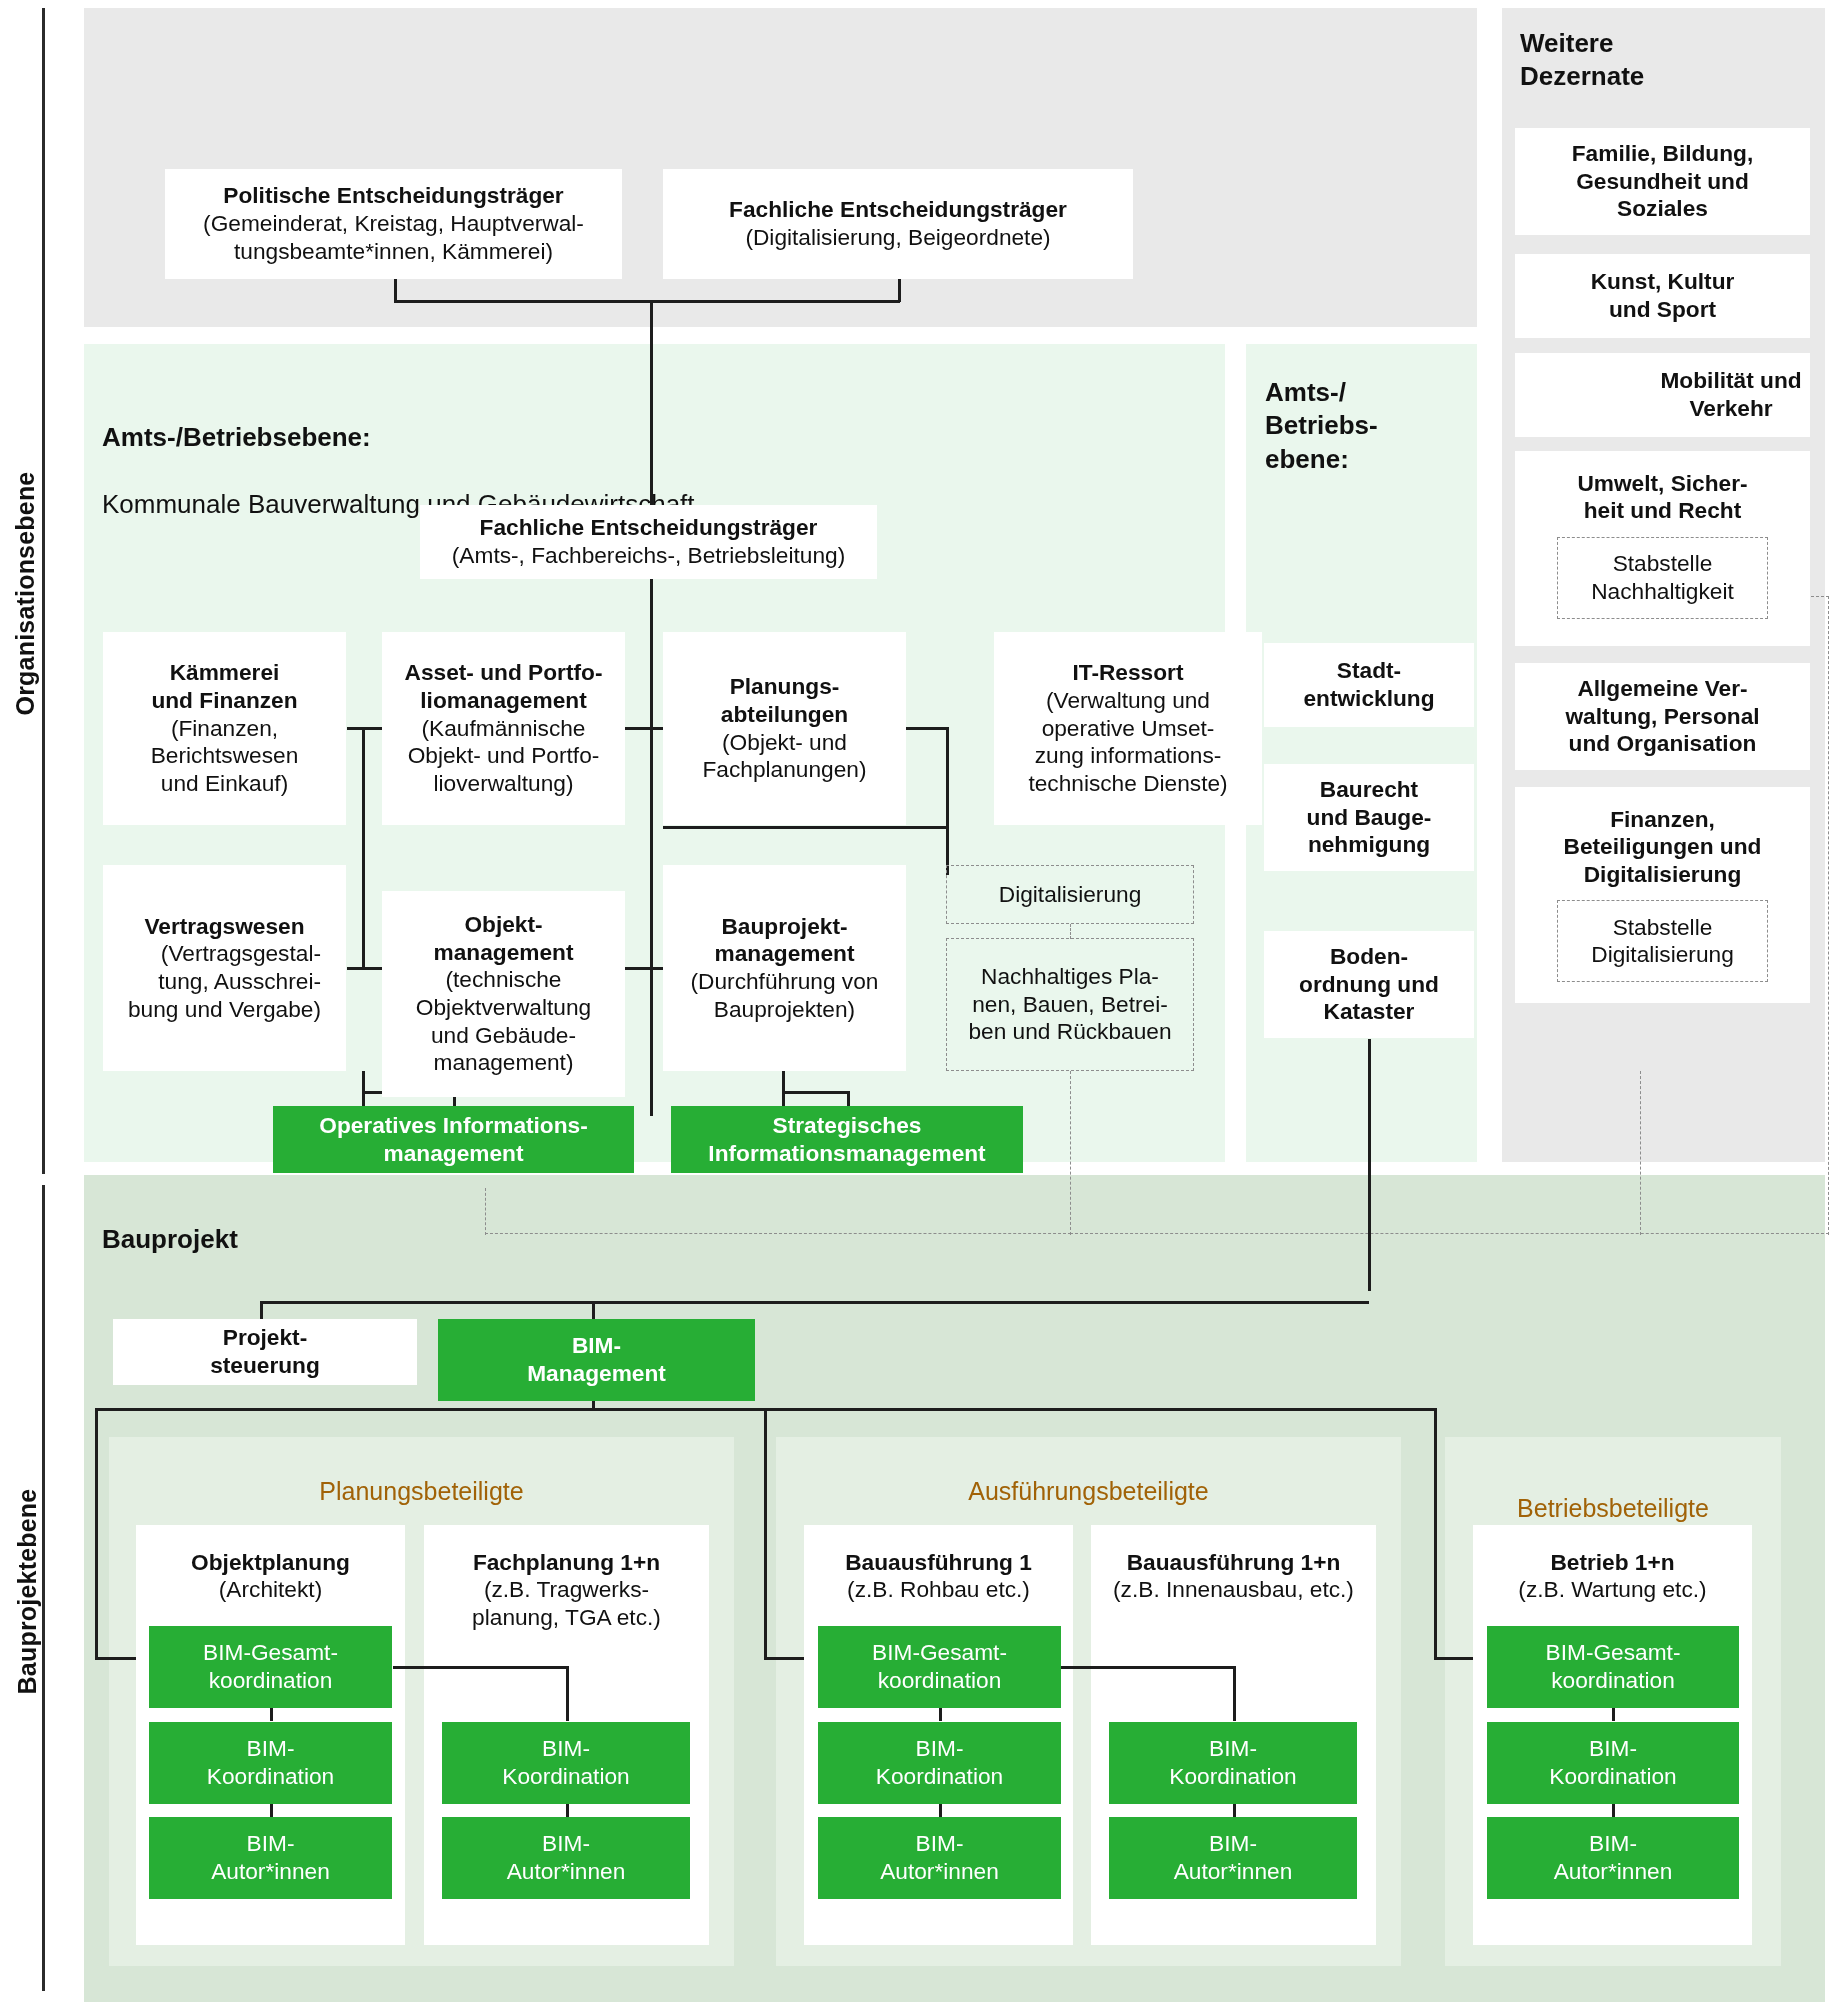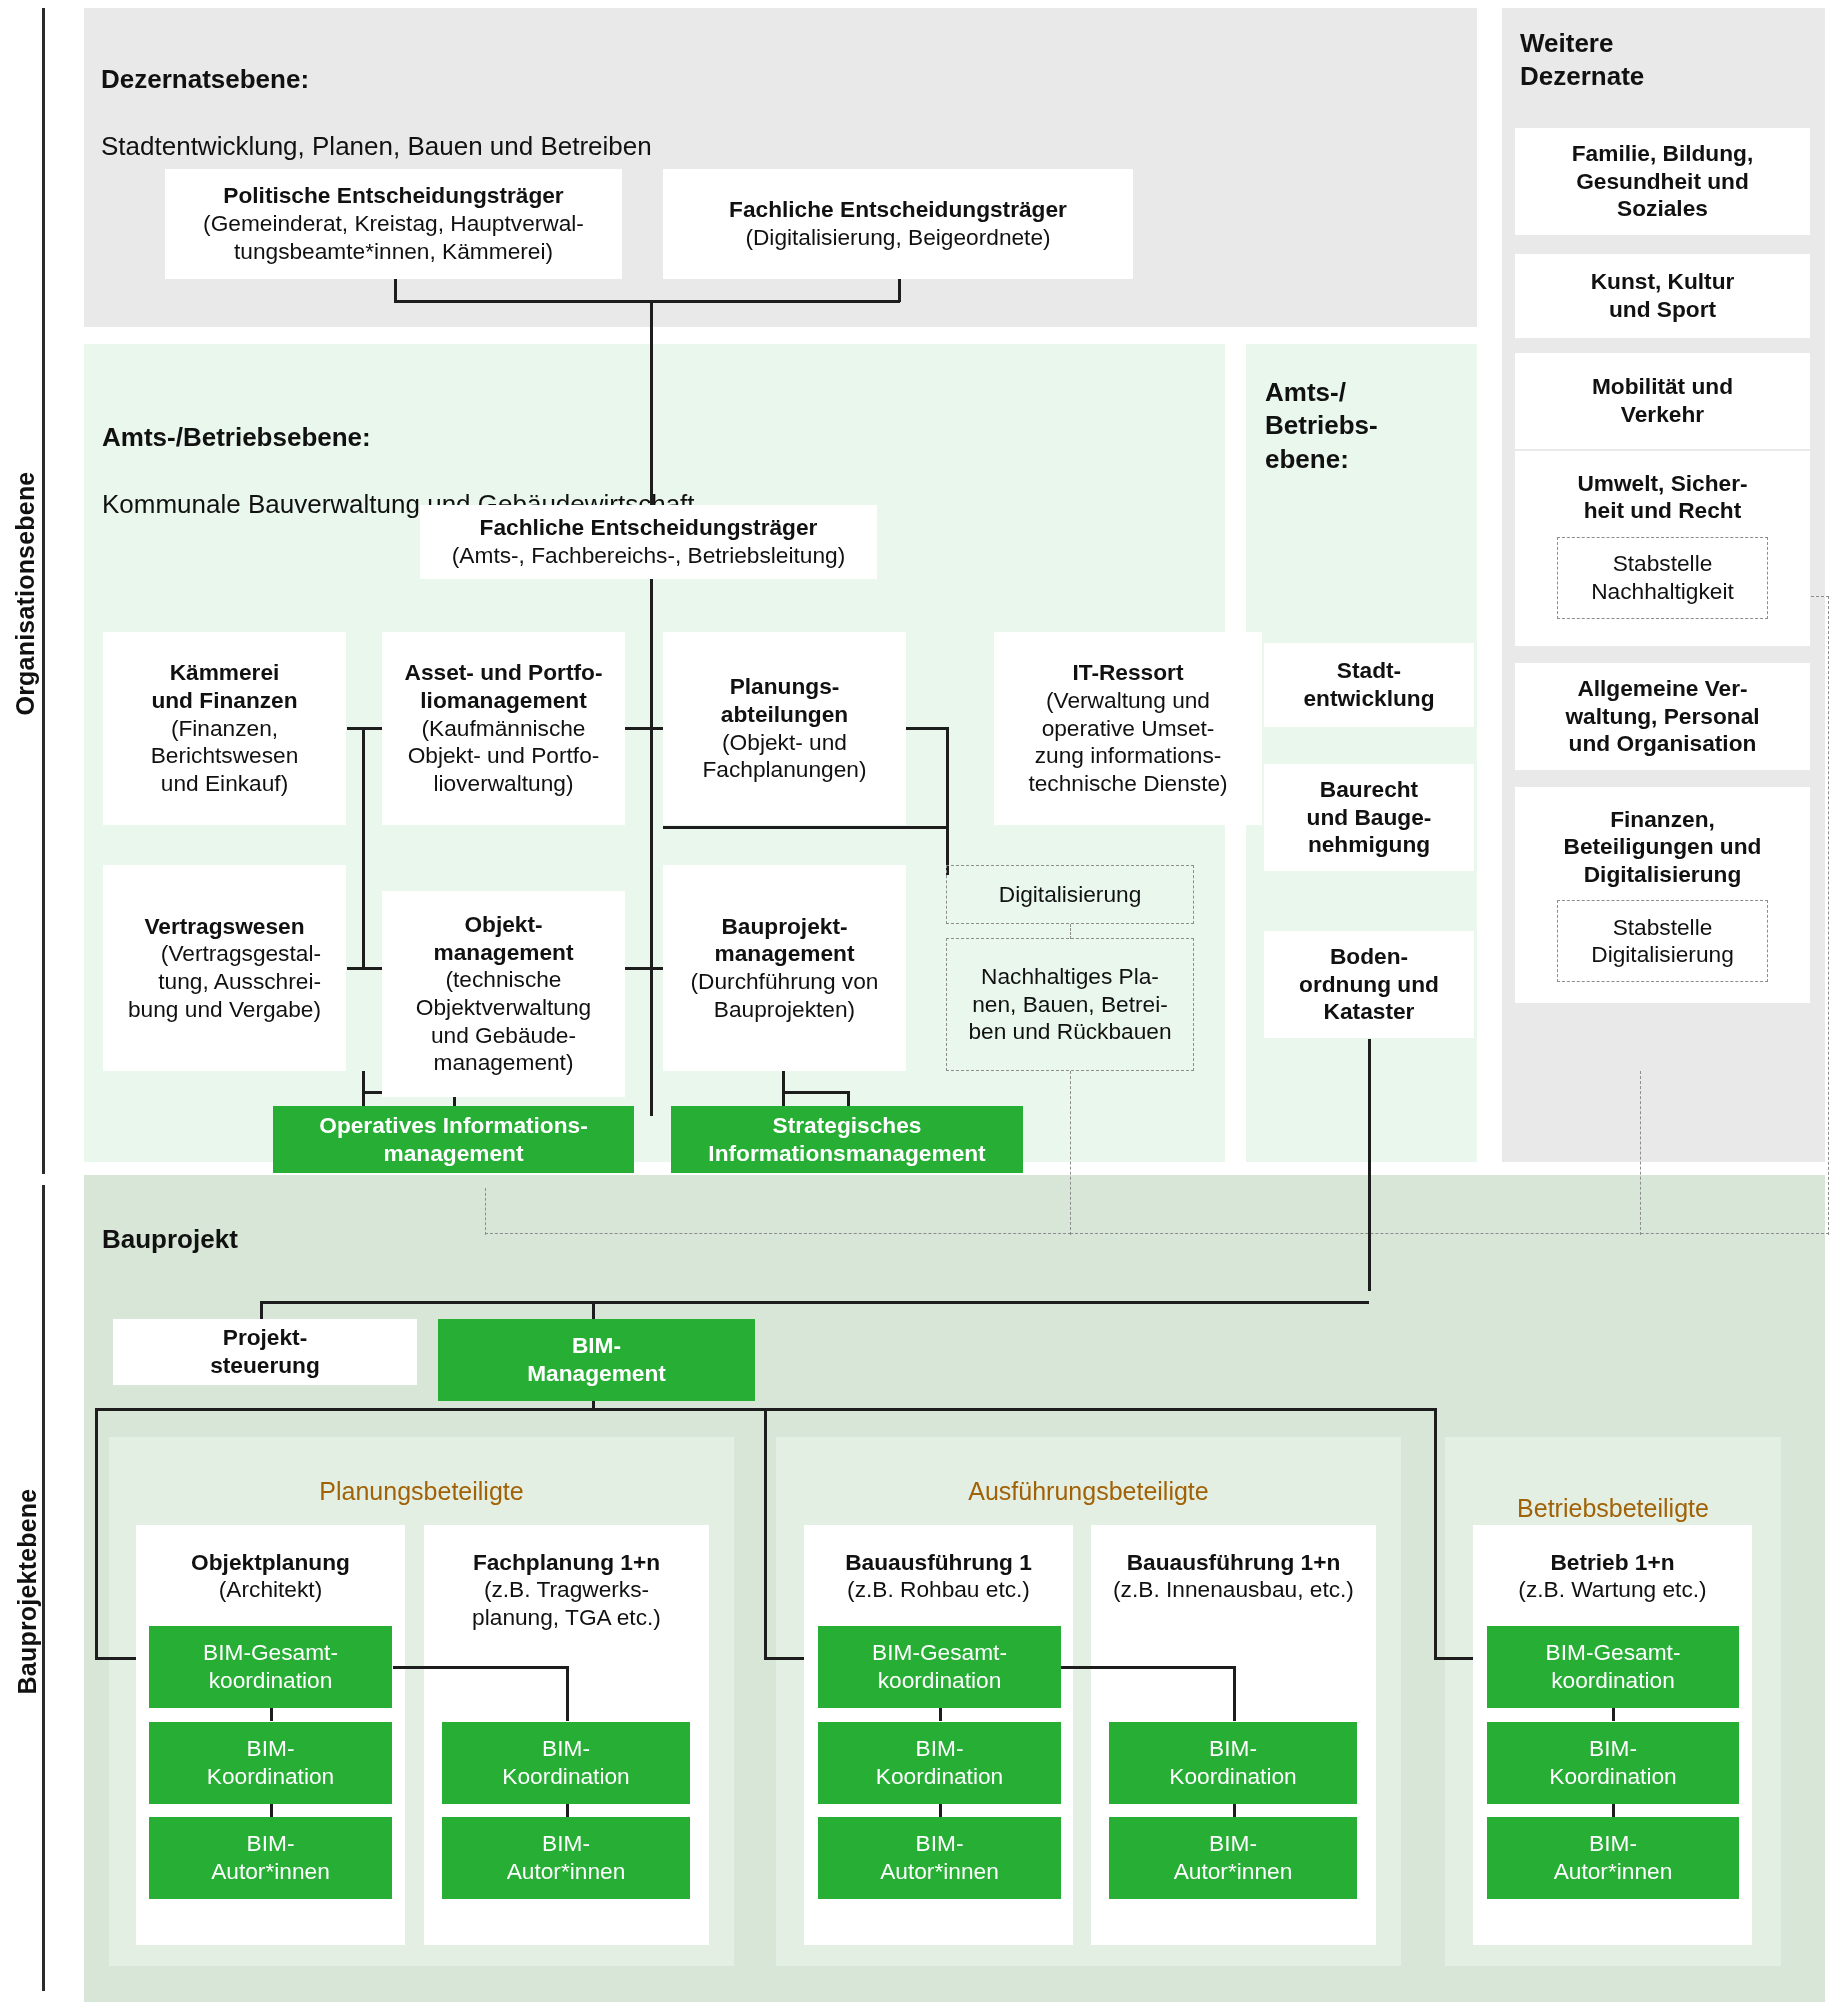--- a/index.html
+++ b/index.html
@@ -109,10 +109,6 @@
 
   <div class="panel panel-grey" style="left:84px; top:8.4px; width:1393px; height:319px;"></div>
 
-  <div class="panel-title" style="left:101px; top:30px; width:1007px;">
-    <span>Dezernatsebene:</span><br>
-    <span class="sub">Stadtentwicklung, Planen, Bauen und Betreiben</span>
-  </div>
 
   <div class="box" style="left:165px; top:169px; width:457px; height:110px;">
     <div class="t">Politische Entscheidungsträger</div>

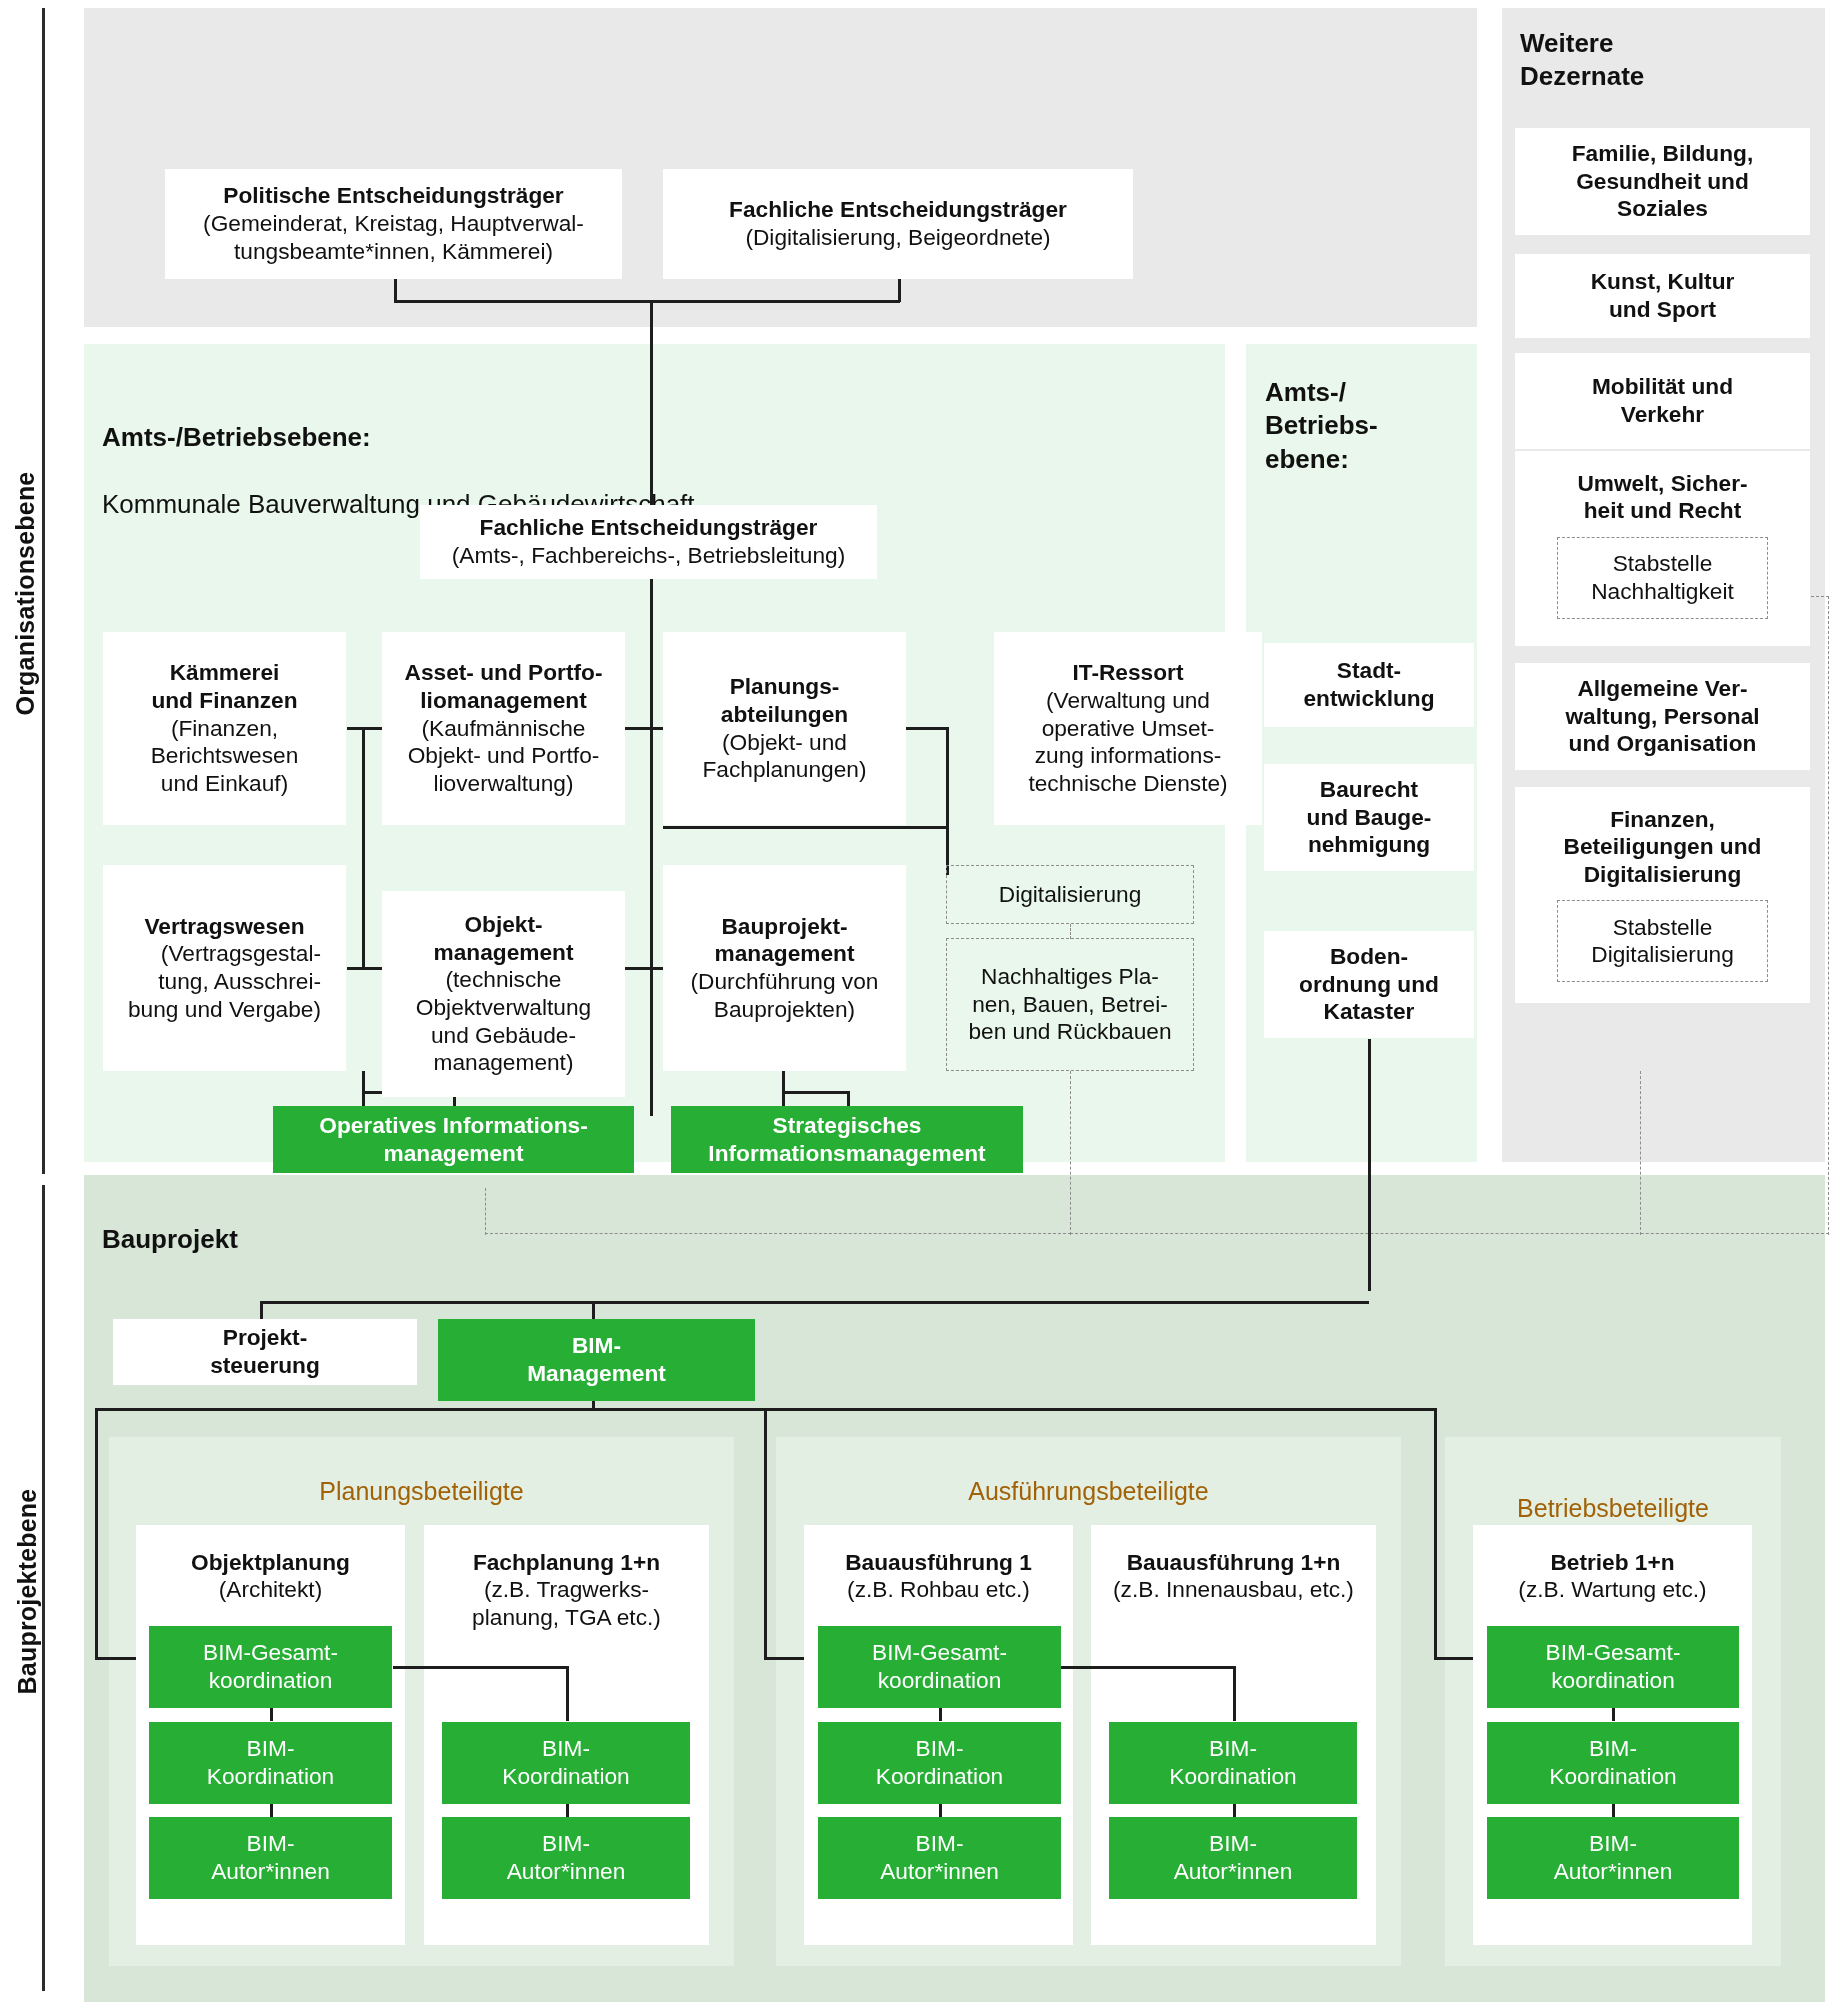--- a/index.html
+++ b/index.html
@@ -274,7 +274,7 @@
     <div class="t">Kunst, Kultur
 und Sport</div>
   </div>
-  <div class="box" style="left:1515px; top:353px; width:295px; height:96px;">
+  <div class="box" style="left:1515px; top:353px; width:295px; height:84px;align-items:flex-end;">
     <div class="t">Mobilität und
 Verkehr</div>
   </div>

